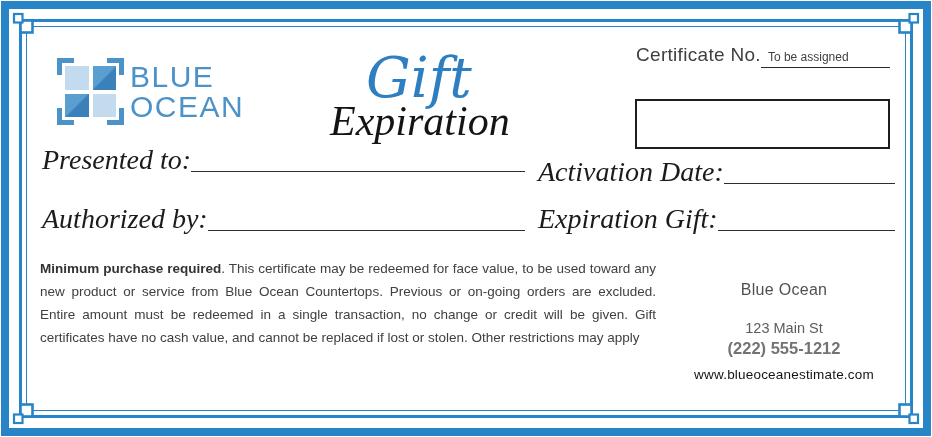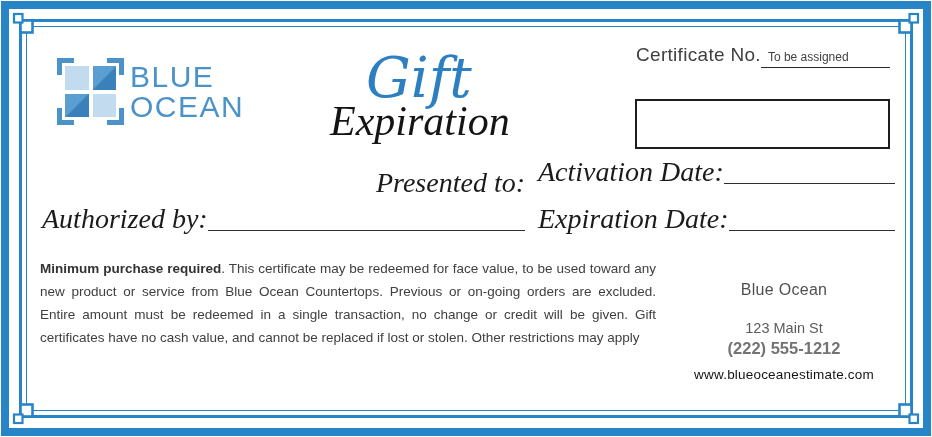--- a/index.html
+++ b/index.html
@@ -63,7 +63,7 @@
     font-family:"Liberation Serif",serif;font-style:italic;font-size:28px;color:var(--ink);}
   .f-label{white-space:nowrap;line-height:1.15;}
   .f-line{flex:1;border-bottom:1.5px solid #2e2e2e;margin-bottom:4px;min-height:1px;}
-  .f-presented{left:42px;top:167px;width:483px;flex-direction:column;}
+  .f-presented{left:42px;top:144px;width:483px;}
   .f-activation{left:538px;top:156px;width:357px;}
   .f-authorized{left:42px;top:203px;width:483px;}
   .f-expiration{left:538px;top:203px;width:357px;}

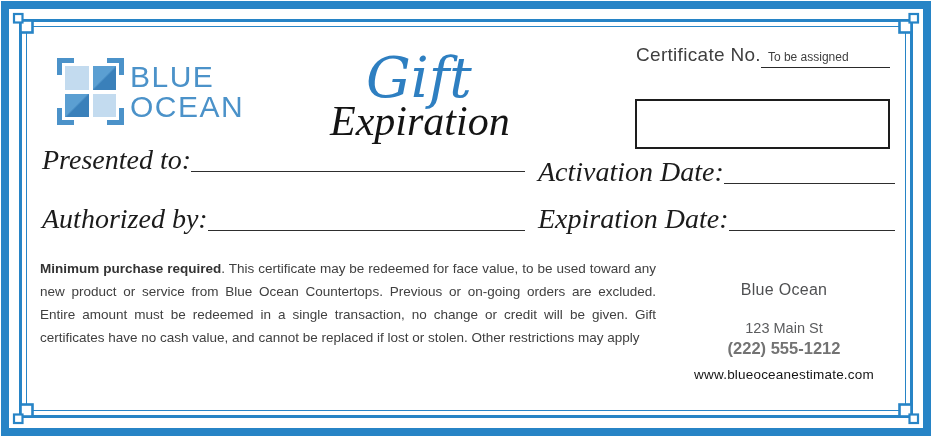--- a/index.html
+++ b/index.html
@@ -156,7 +156,7 @@
     <span class="f-line"></span>
   </div>
   <div class="field f-expiration">
-    <span class="f-label">Expiration Date:</span>
+    <span class="f-label">Expiration Gift:</span>
     <span class="f-line"></span>
   </div>
 

